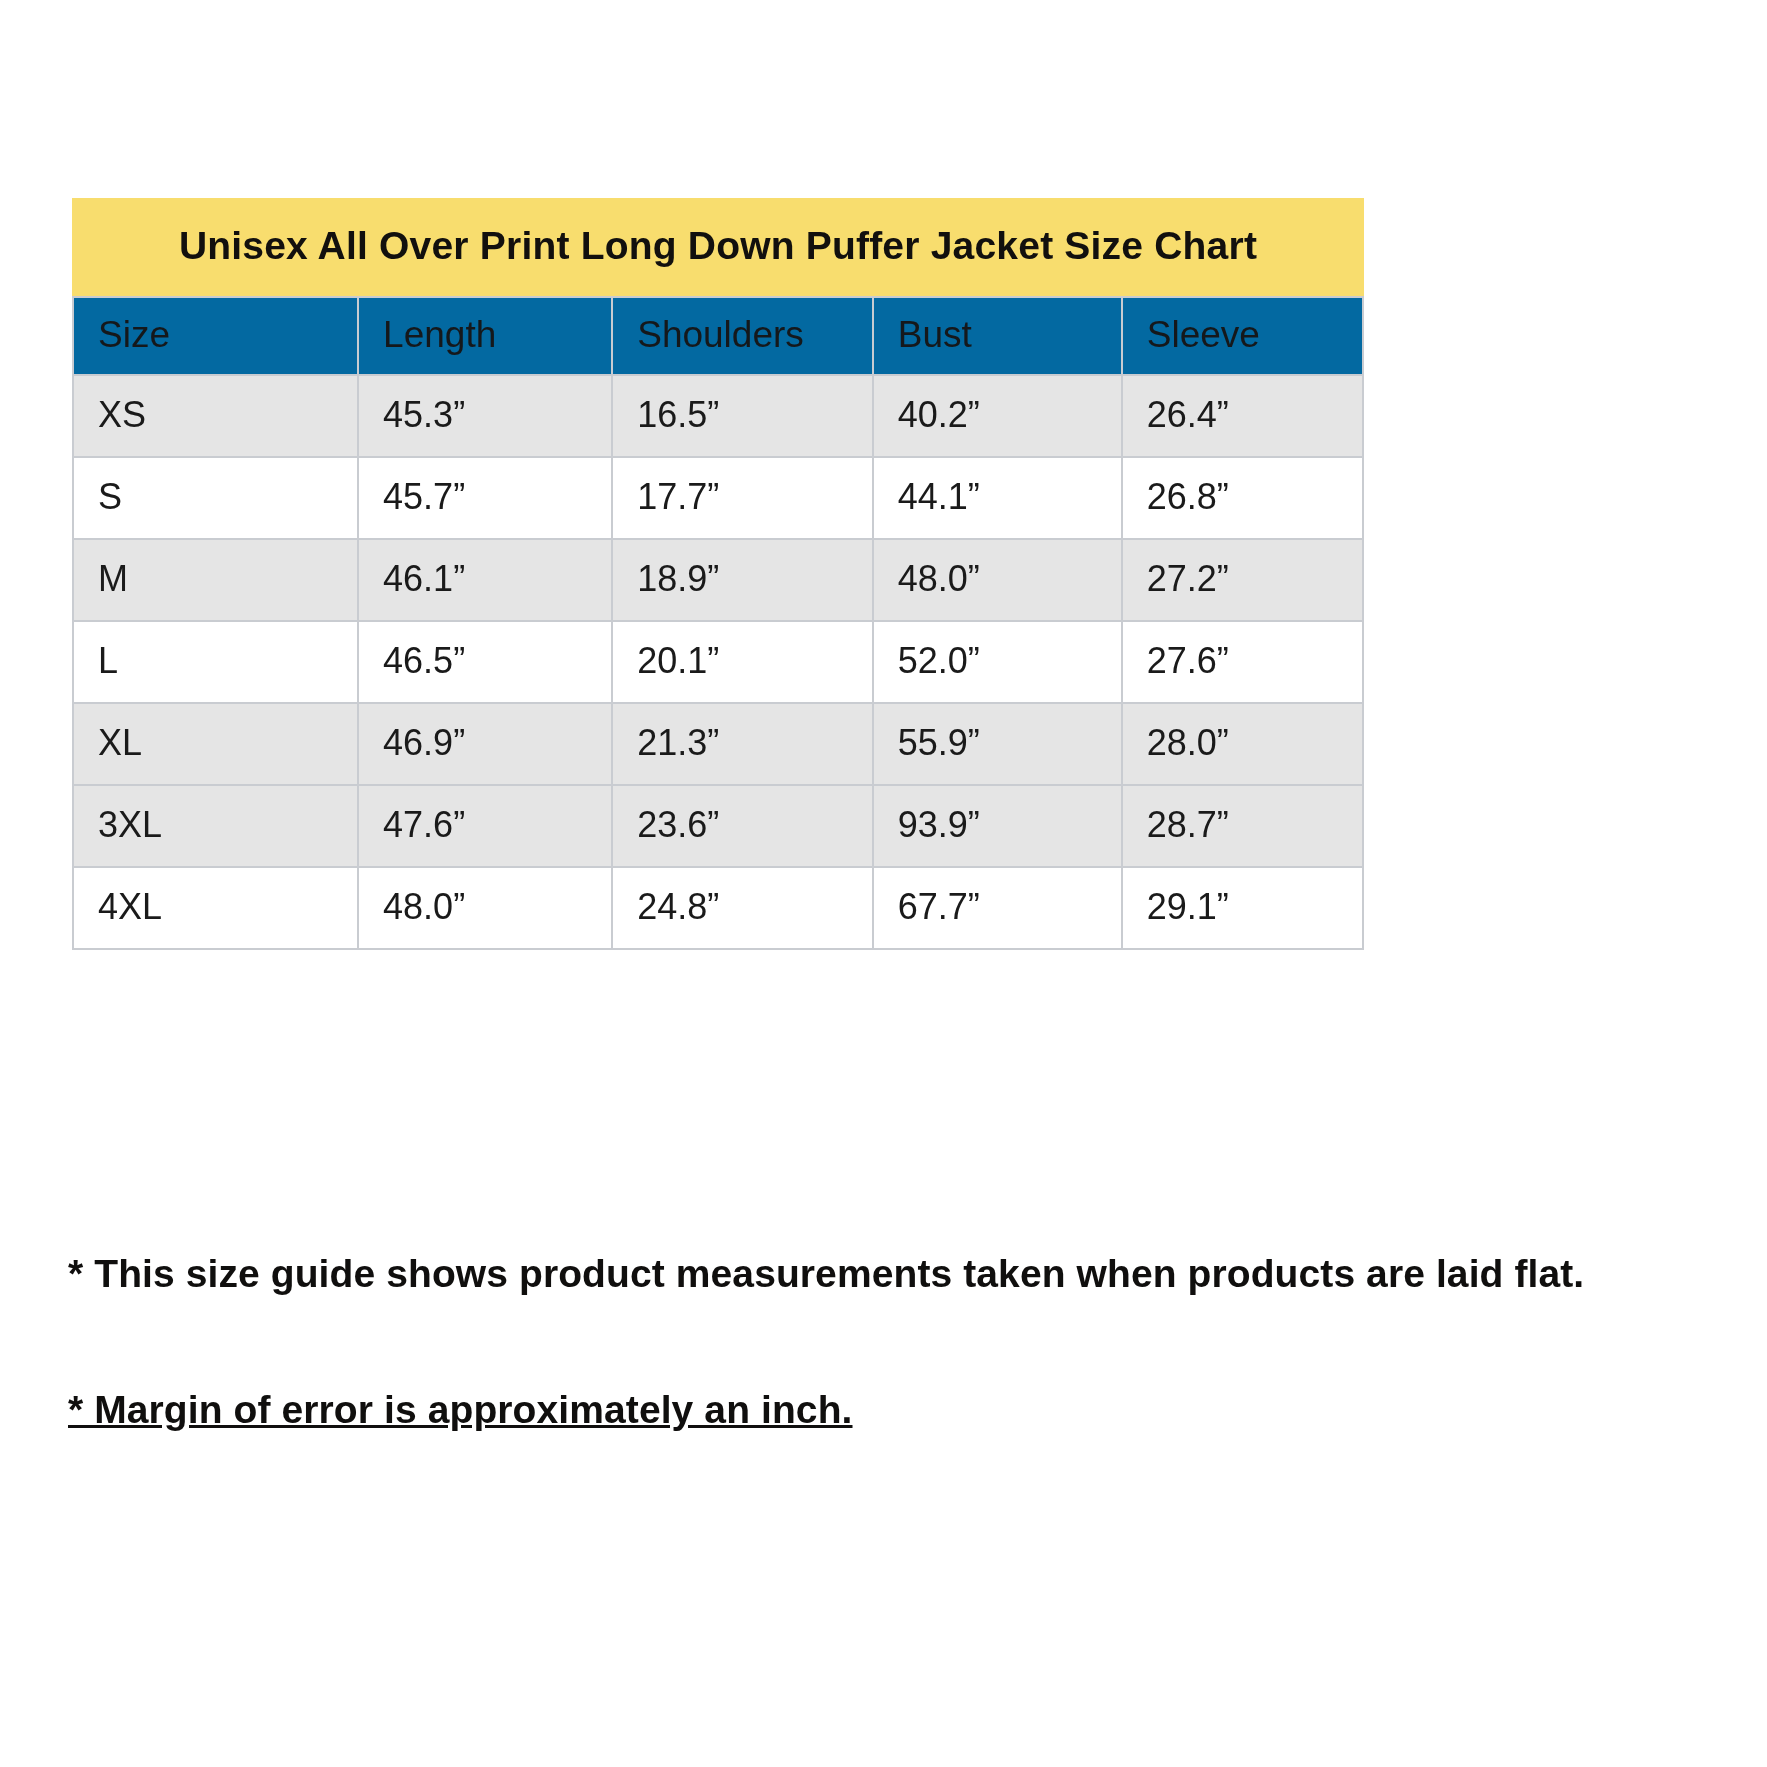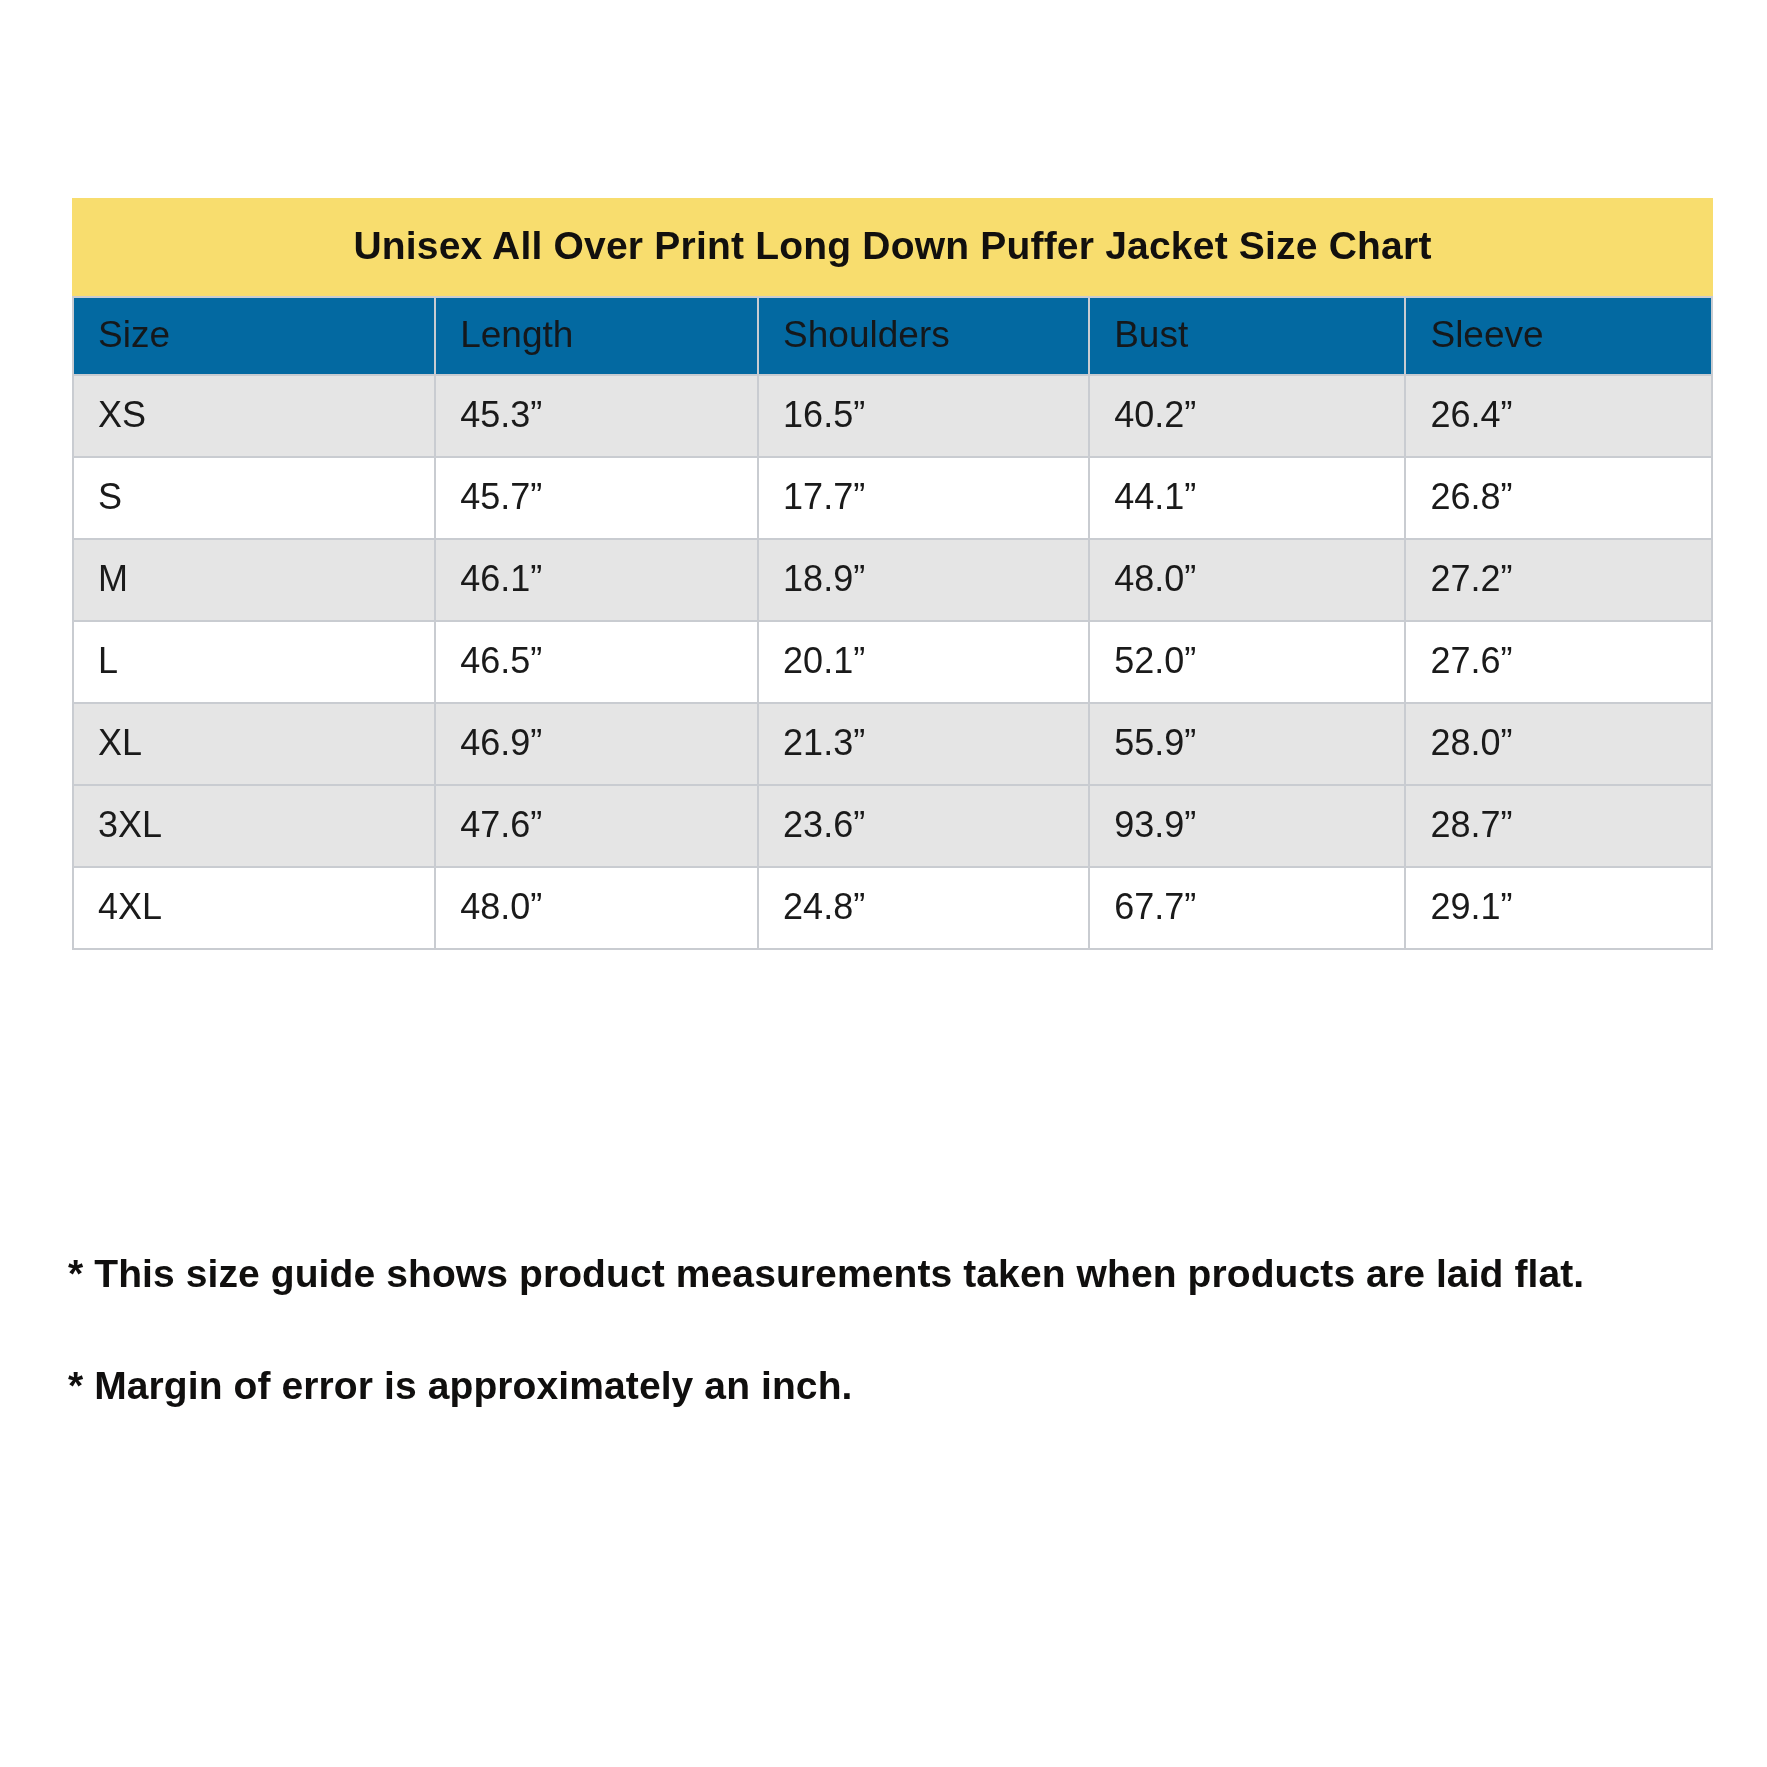--- a/index.html
+++ b/index.html
@@ -23,7 +23,7 @@
     position: absolute;
     left: 72px;
     top: 198px;
-    width: 1641px;
+    width: 1292px;
   }
   .chart-title {
     box-sizing: border-box;

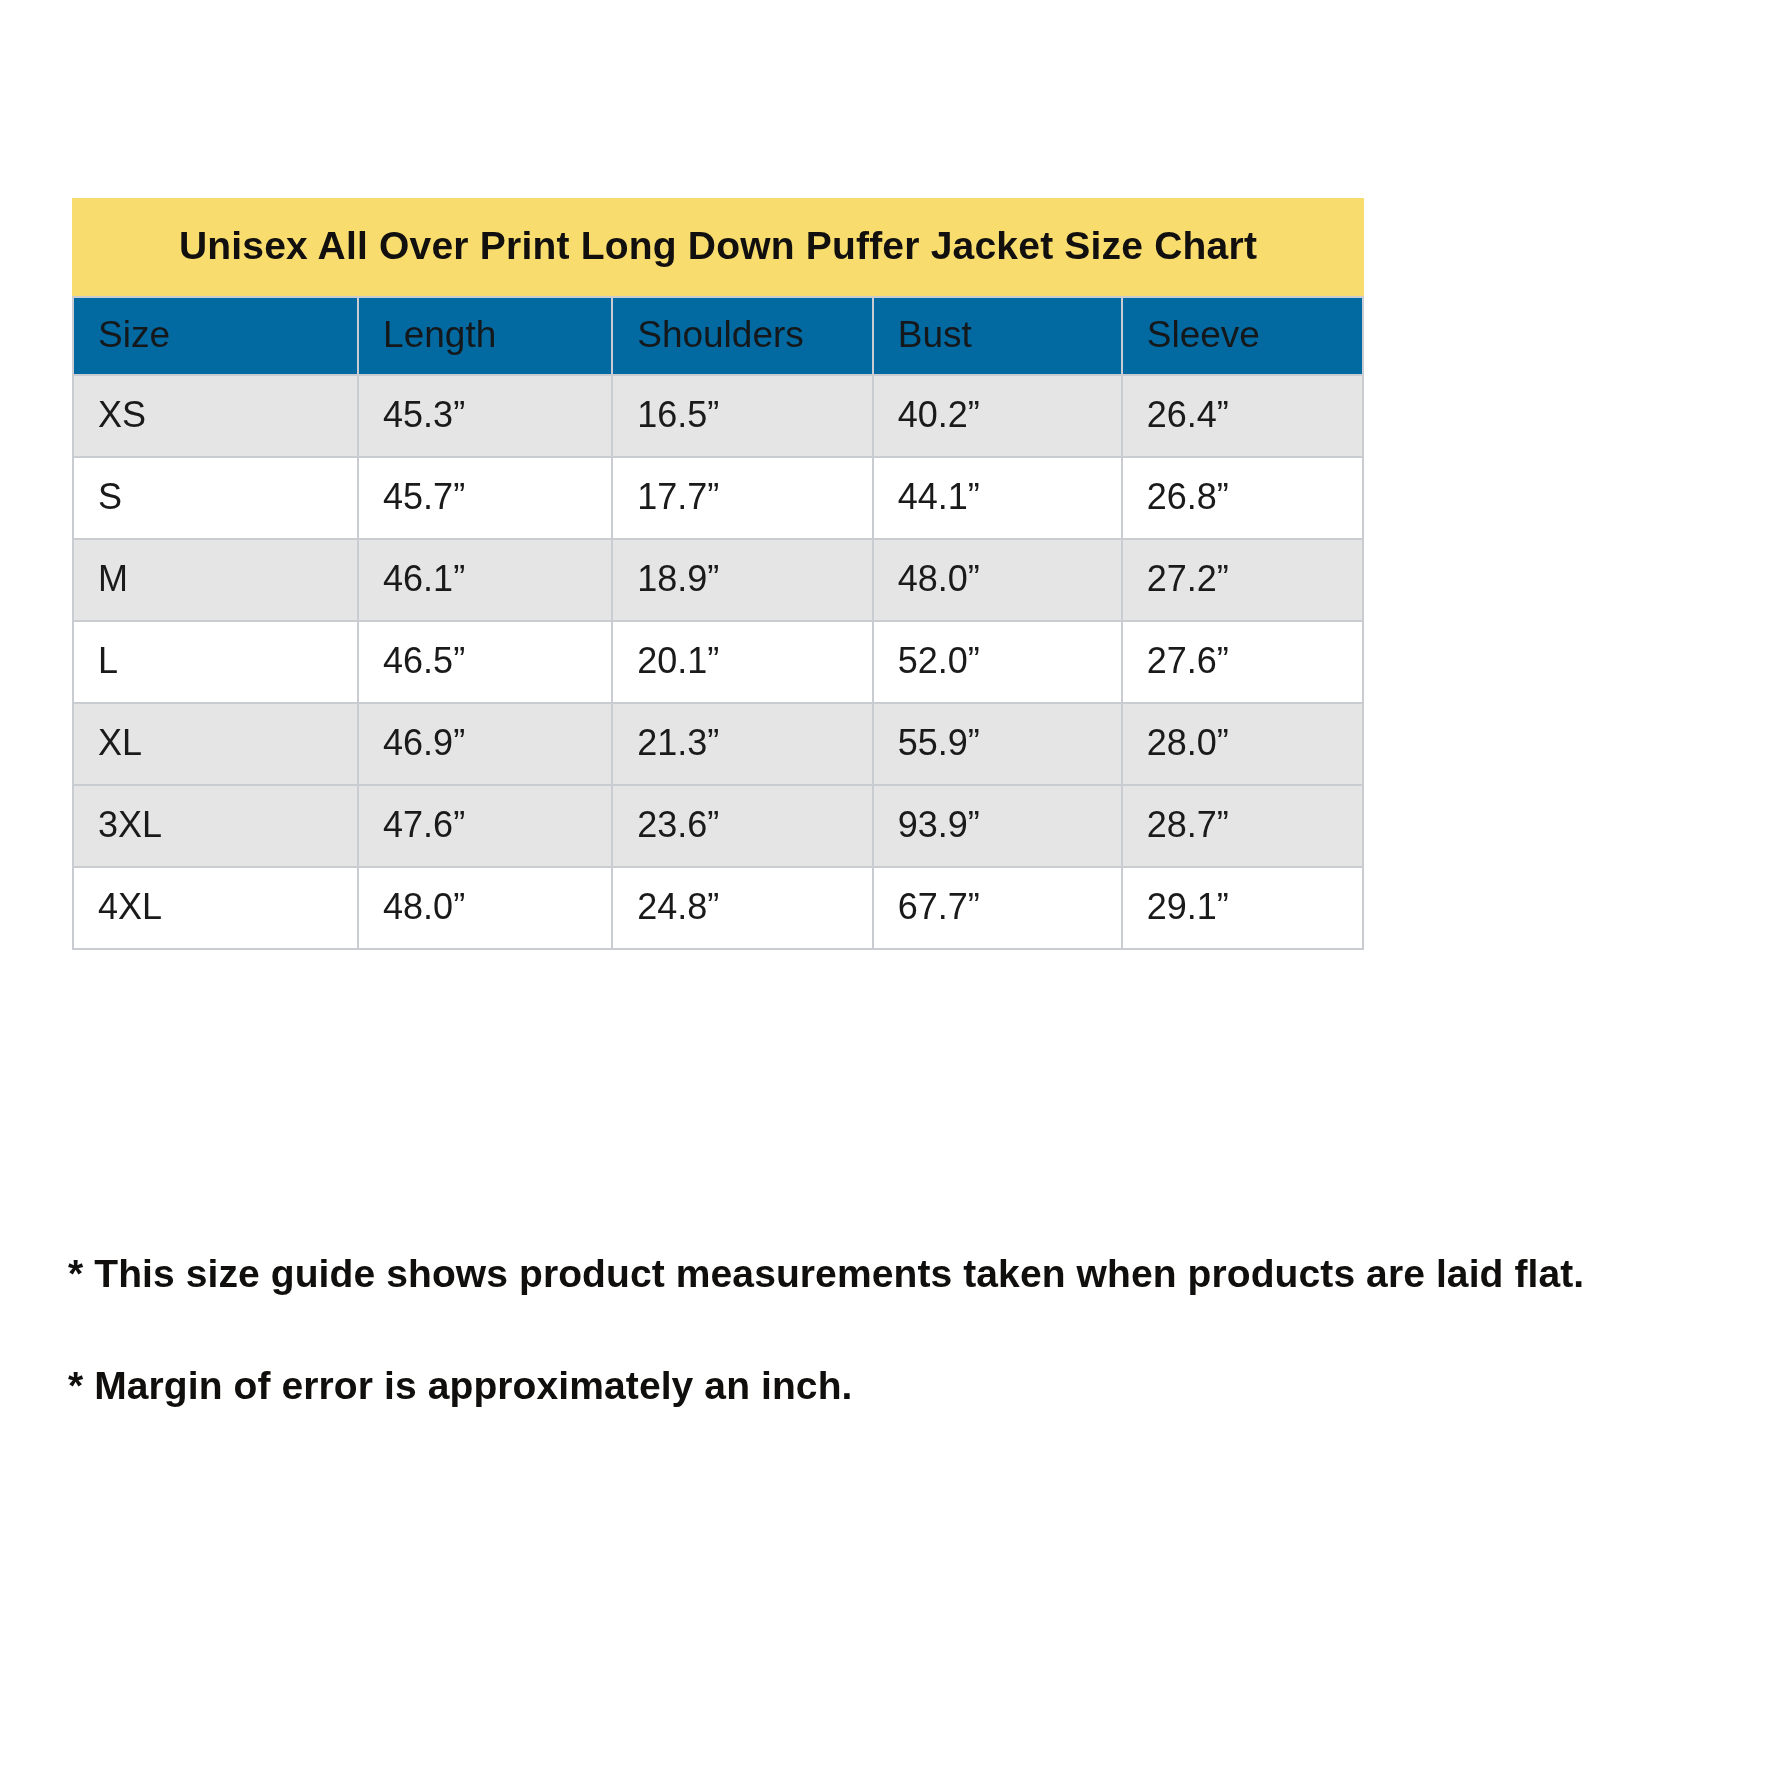--- a/index.html
+++ b/index.html
@@ -84,7 +84,8 @@
     letter-spacing: 0.1px;
   }
   .note.second {
-    margin-top: 60px;
+    margin-top: 84px;
+    text-decoration: underline;
   }
 </style>
 </head>

